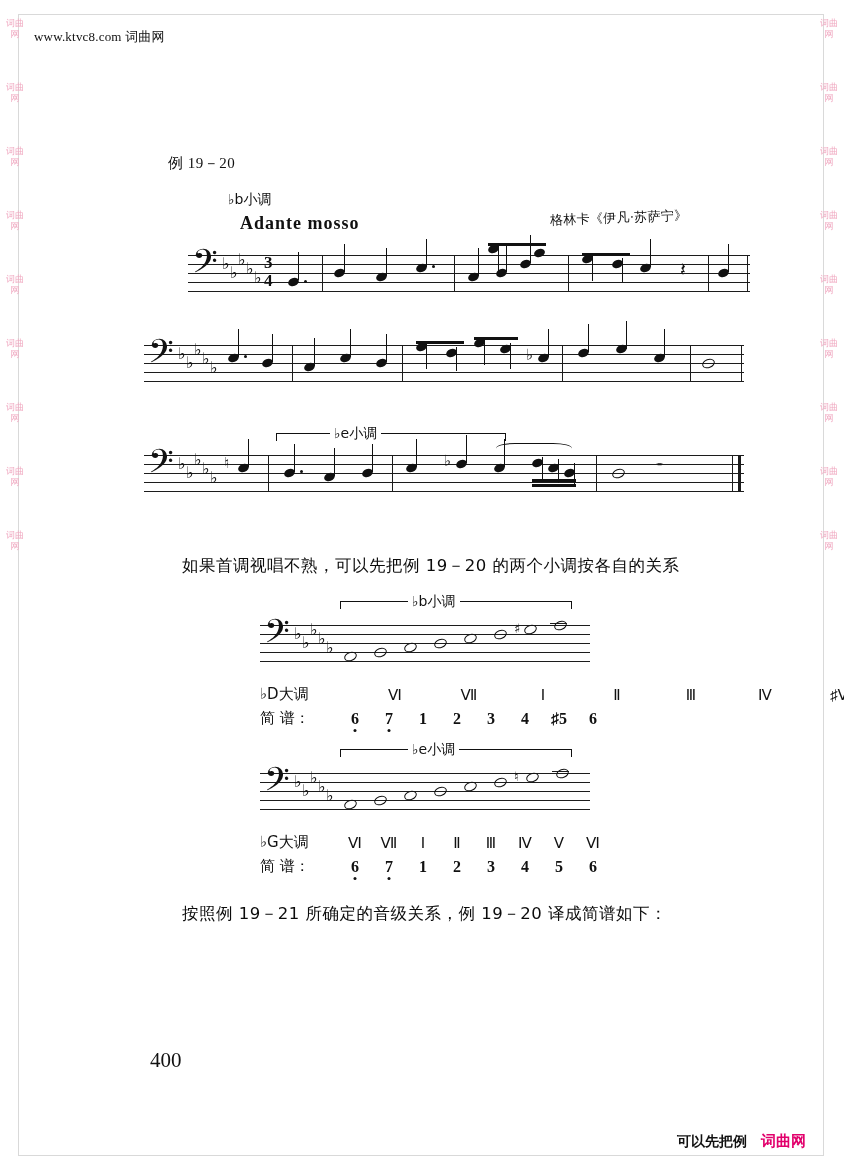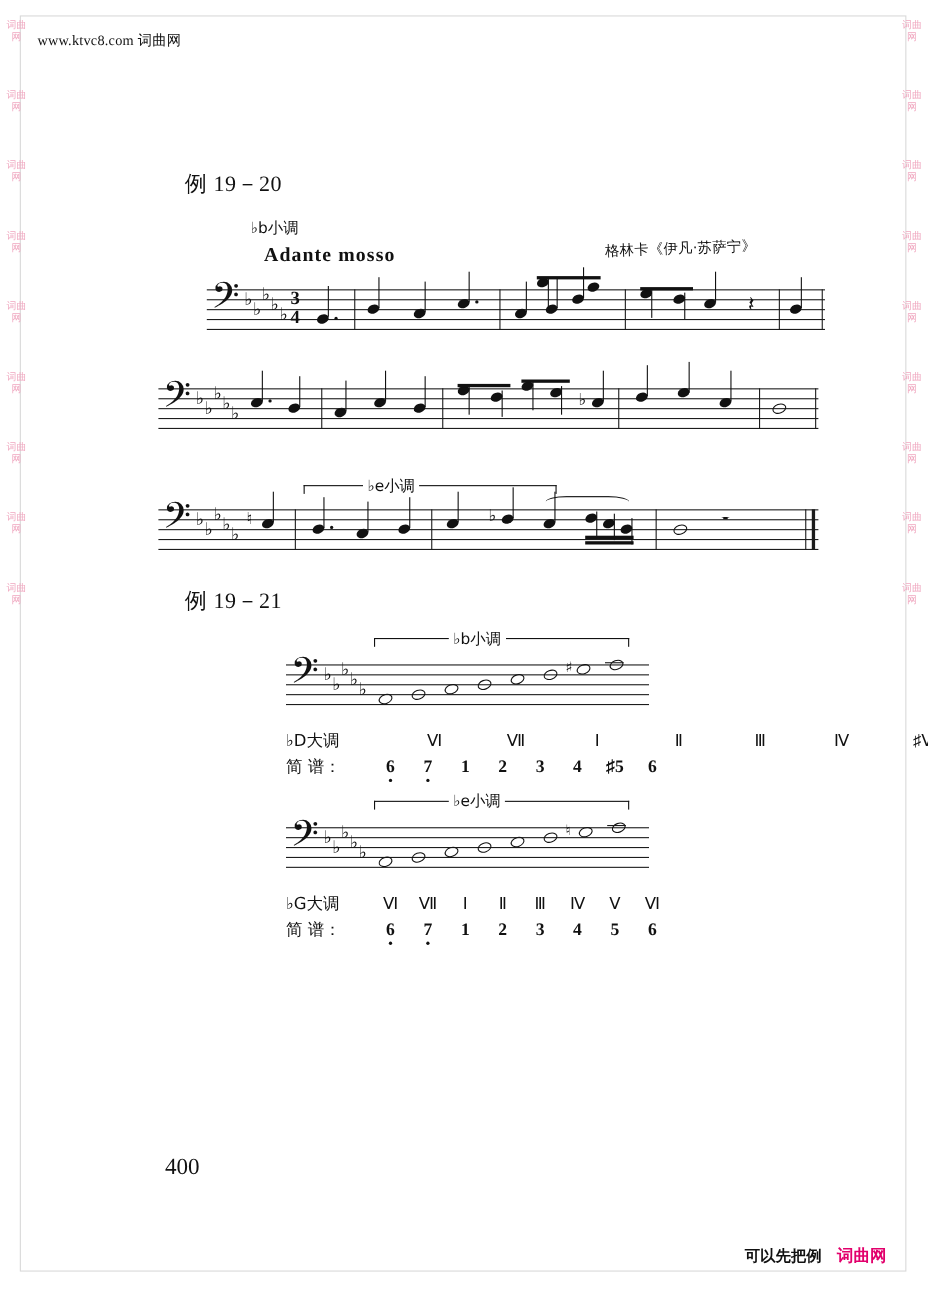--- a/index.html
+++ b/index.html
@@ -47,7 +47,7 @@
   .para.indent{text-indent:32px;}
   .exlabel{
     font-family:"Liberation Serif", serif;
-    font-size:20px;color:#111;
+    font-size:15px;color:#111;
     letter-spacing:.5px;
   }
   .staff-block{position:relative;}

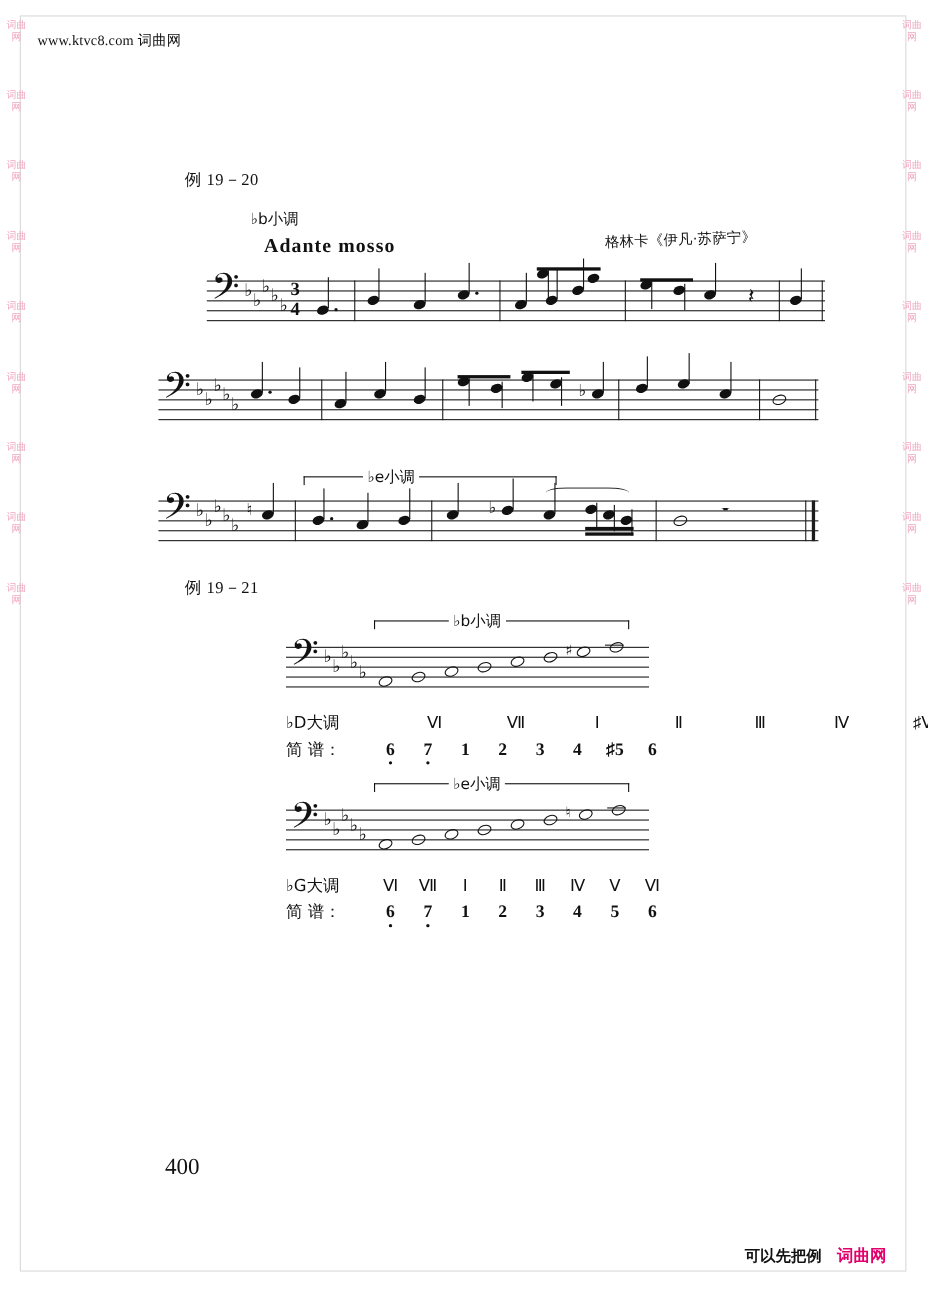--- a/index.html
+++ b/index.html
@@ -345,6 +345,7 @@
     </div>
   </div>
 
+  <div class="para indent" style="margin-top:40px;">如果首调视唱不熟，可以先把例 19－20 的两个小调按各自的关系</div>
 
   <div class="exlabel" style="margin-top:14px;margin-left:18px;">例 19－21</div>
 

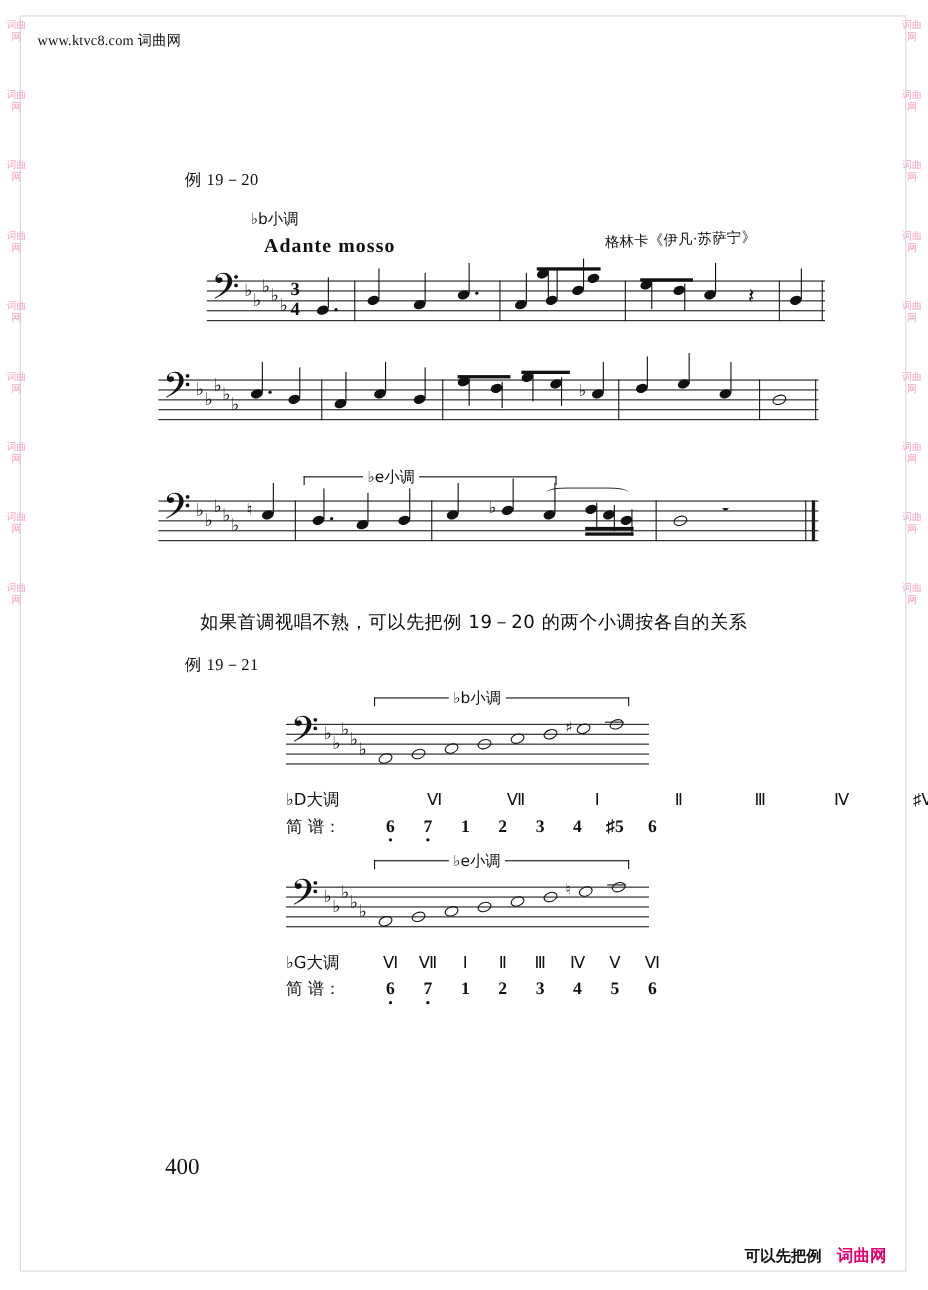--- a/index.html
+++ b/index.html
@@ -347,7 +347,6 @@
 
   <div class="para indent" style="margin-top:40px;">如果首调视唱不熟，可以先把例 19－20 的两个小调按各自的关系</div>
 
-  <div class="exlabel" style="margin-top:14px;margin-left:18px;">例 19－21</div>
 
   <div class="staff-block" style="height:128px;margin-top:16px;margin-left:110px;width:430px;">
     <div class="bracket" style="left:80px;top:4px;width:230px;"></div>

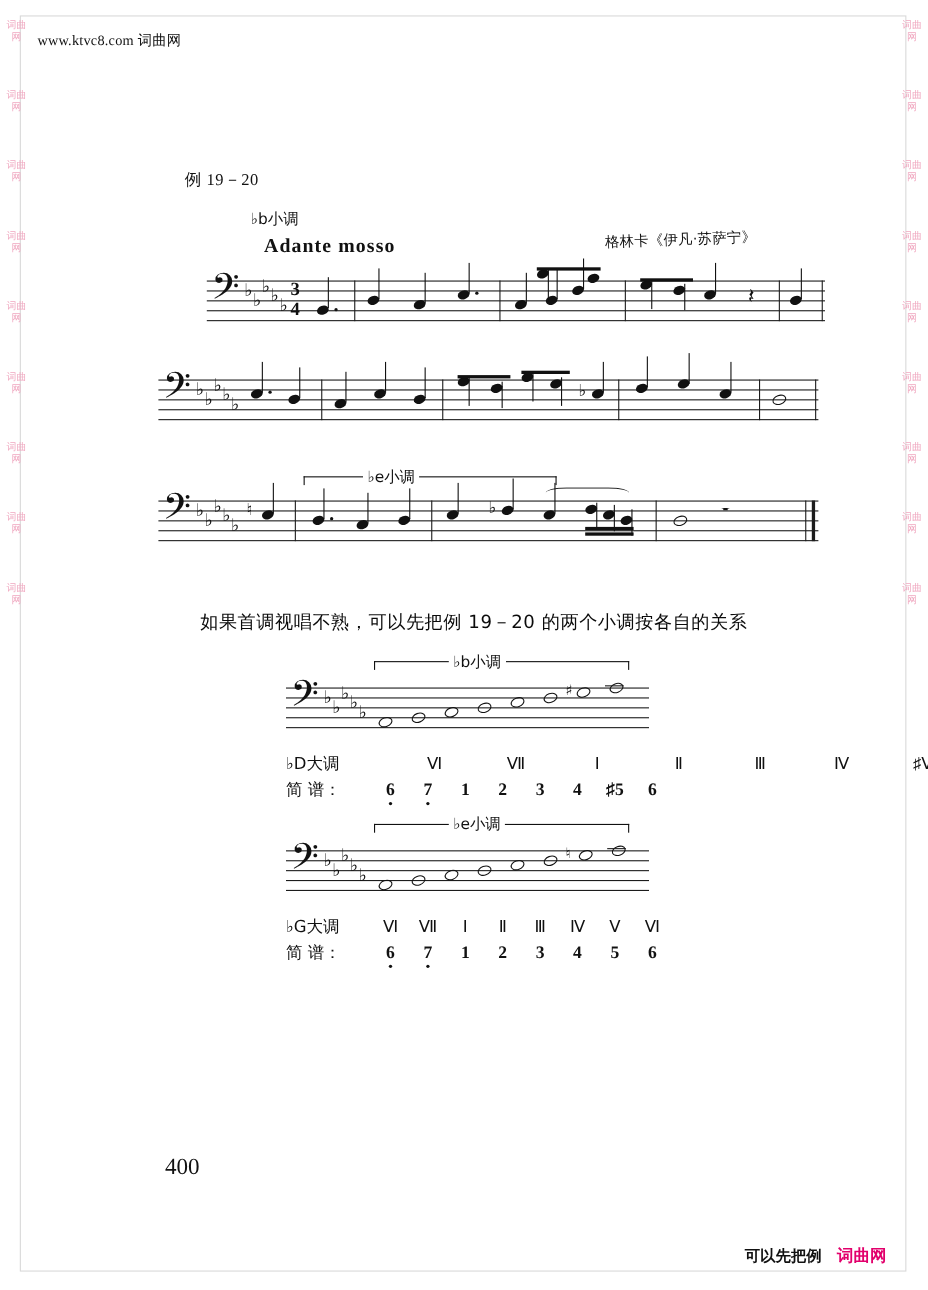--- a/index.html
+++ b/index.html
@@ -448,6 +448,7 @@
     </div>
   </div>
 
+  <div class="para indent" style="margin-top:26px;">按照例 19－21 所确定的音级关系，例 19－20 译成简谱如下：</div>
 
 </div>
 

